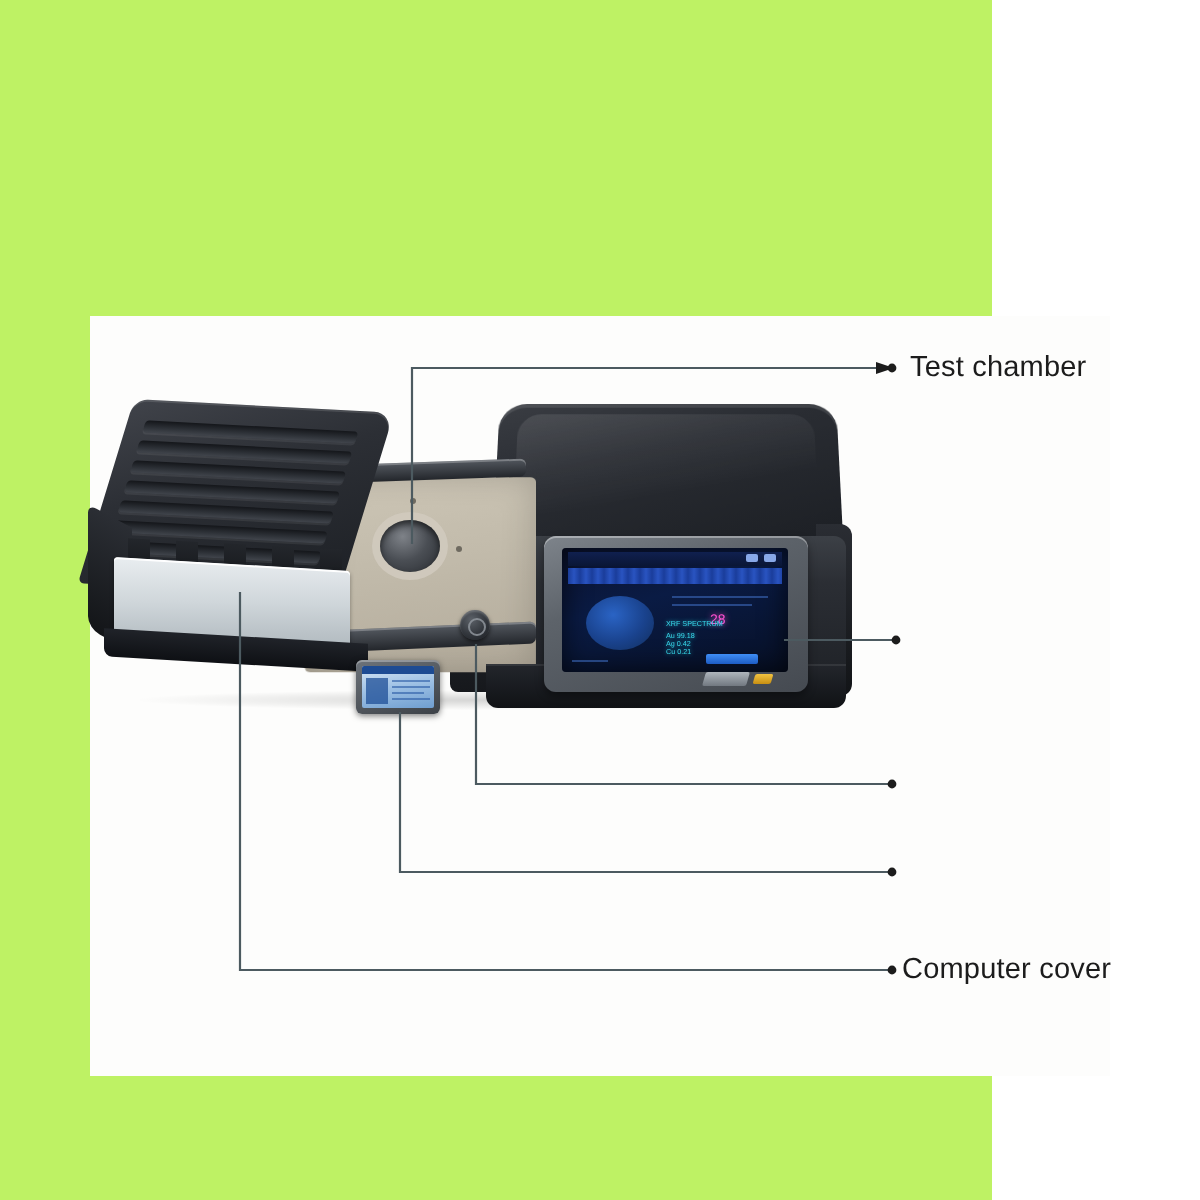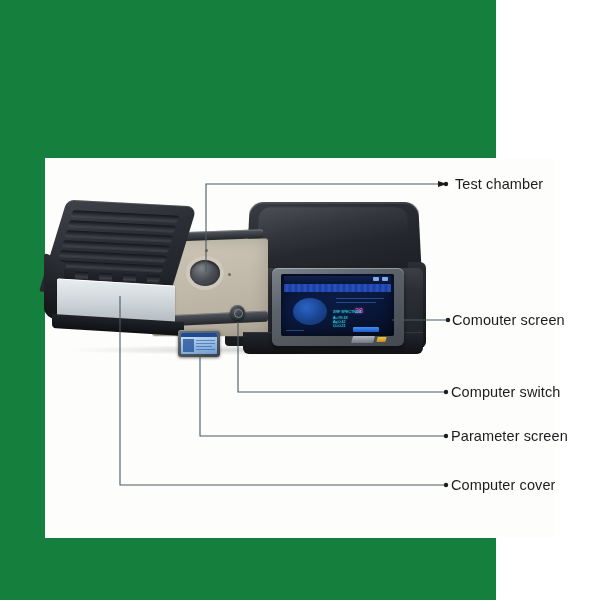--- a/index.html
+++ b/index.html
@@ -18,7 +18,7 @@
     position: relative;
     width: 496px;
     height: 600px;
-    background: #15803d;
+    background: #bef264;
   }
   
   .inner-panel {

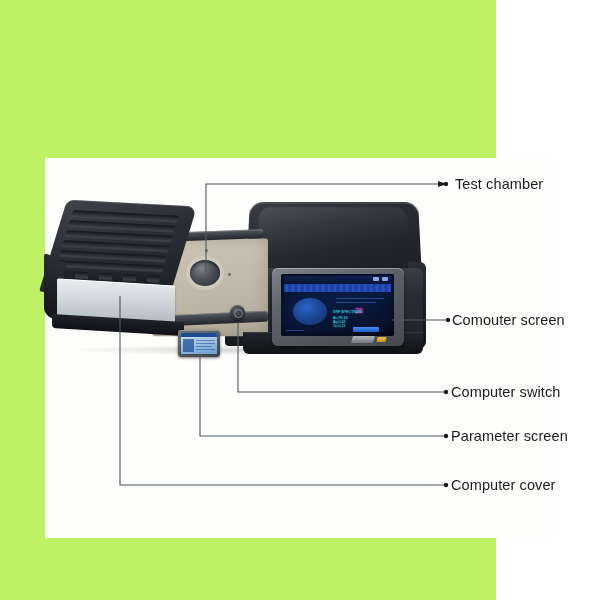--- a/index.html
+++ b/index.html
@@ -525,7 +525,6 @@
   </svg>
 
   <div class="label" style="left:455px; top:176px;">Test chamber</div>
-  <div class="label" style="left:452px; top:312px;">Comouter screen</div>
   <div class="label" style="left:451px; top:384px;">Computer switch</div>
   <div class="label" style="left:451px; top:428px;">Parameter screen</div>
   <div class="label" style="left:451px; top:477px;">Computer cover</div>

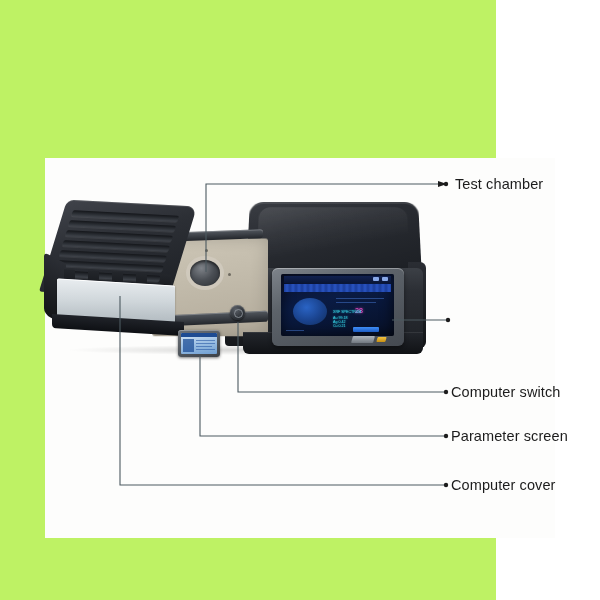--- a/index.html
+++ b/index.html
@@ -525,7 +525,6 @@
   </svg>
 
   <div class="label" style="left:455px; top:176px;">Test chamber</div>
-  <div class="label" style="left:451px; top:384px;">Computer switch</div>
   <div class="label" style="left:451px; top:428px;">Parameter screen</div>
   <div class="label" style="left:451px; top:477px;">Computer cover</div>
 

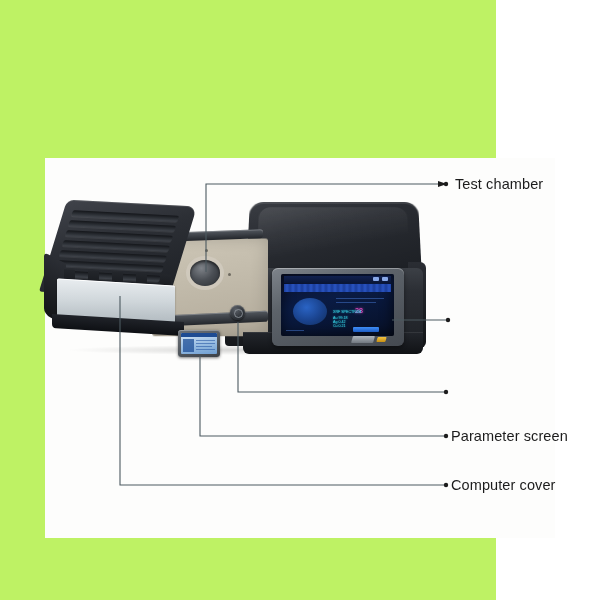--- a/index.html
+++ b/index.html
@@ -525,7 +525,6 @@
   </svg>
 
   <div class="label" style="left:455px; top:176px;">Test chamber</div>
-  <div class="label" style="left:451px; top:428px;">Parameter screen</div>
   <div class="label" style="left:451px; top:477px;">Computer cover</div>
 
 </div>

